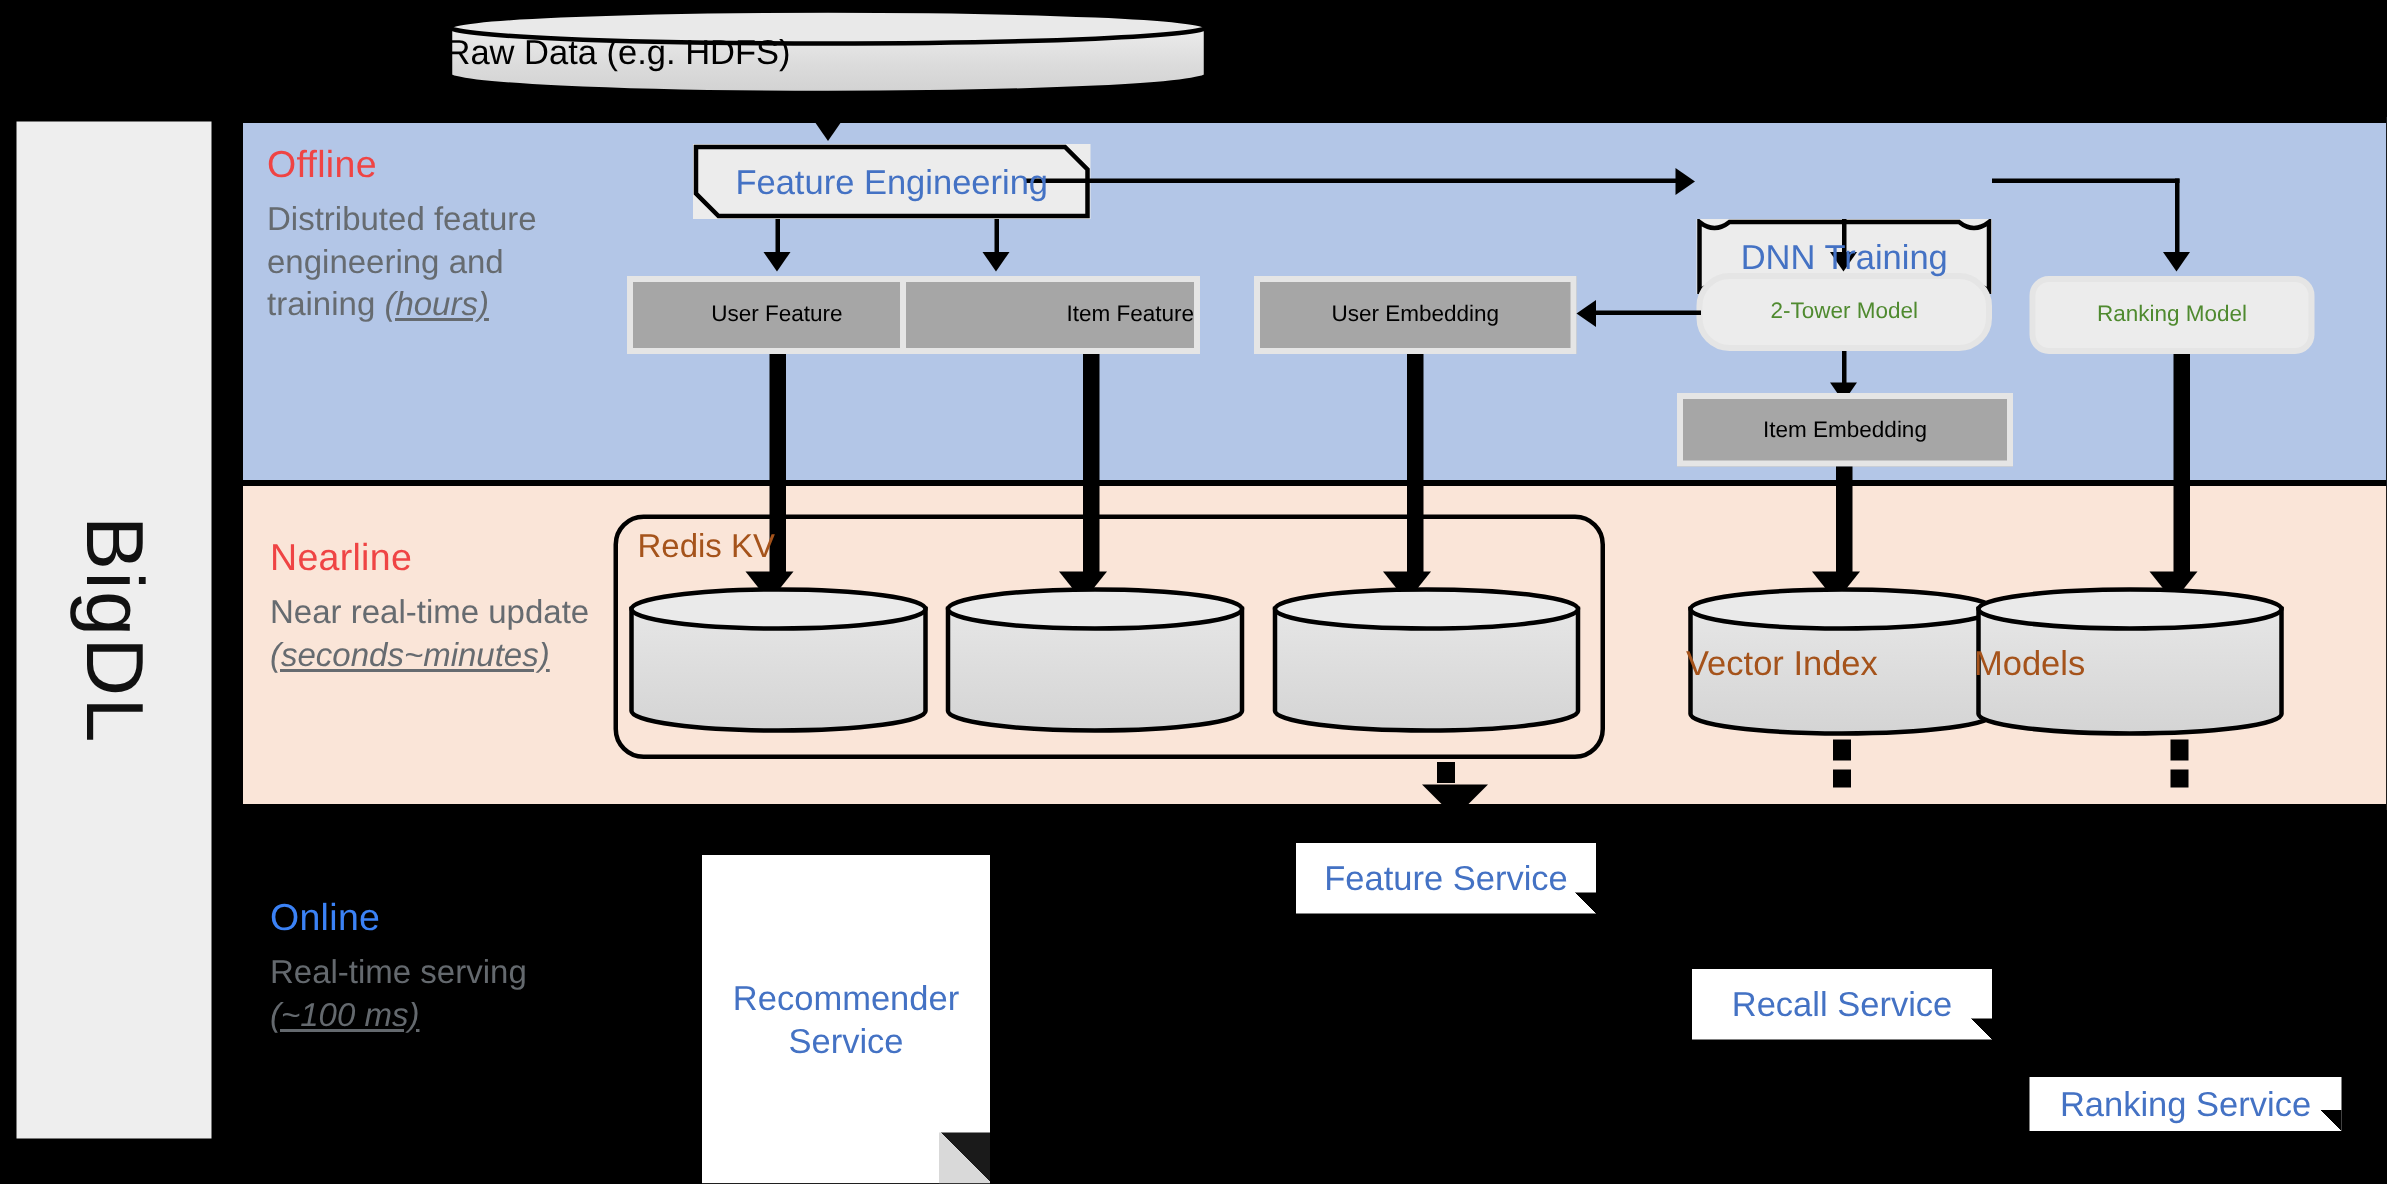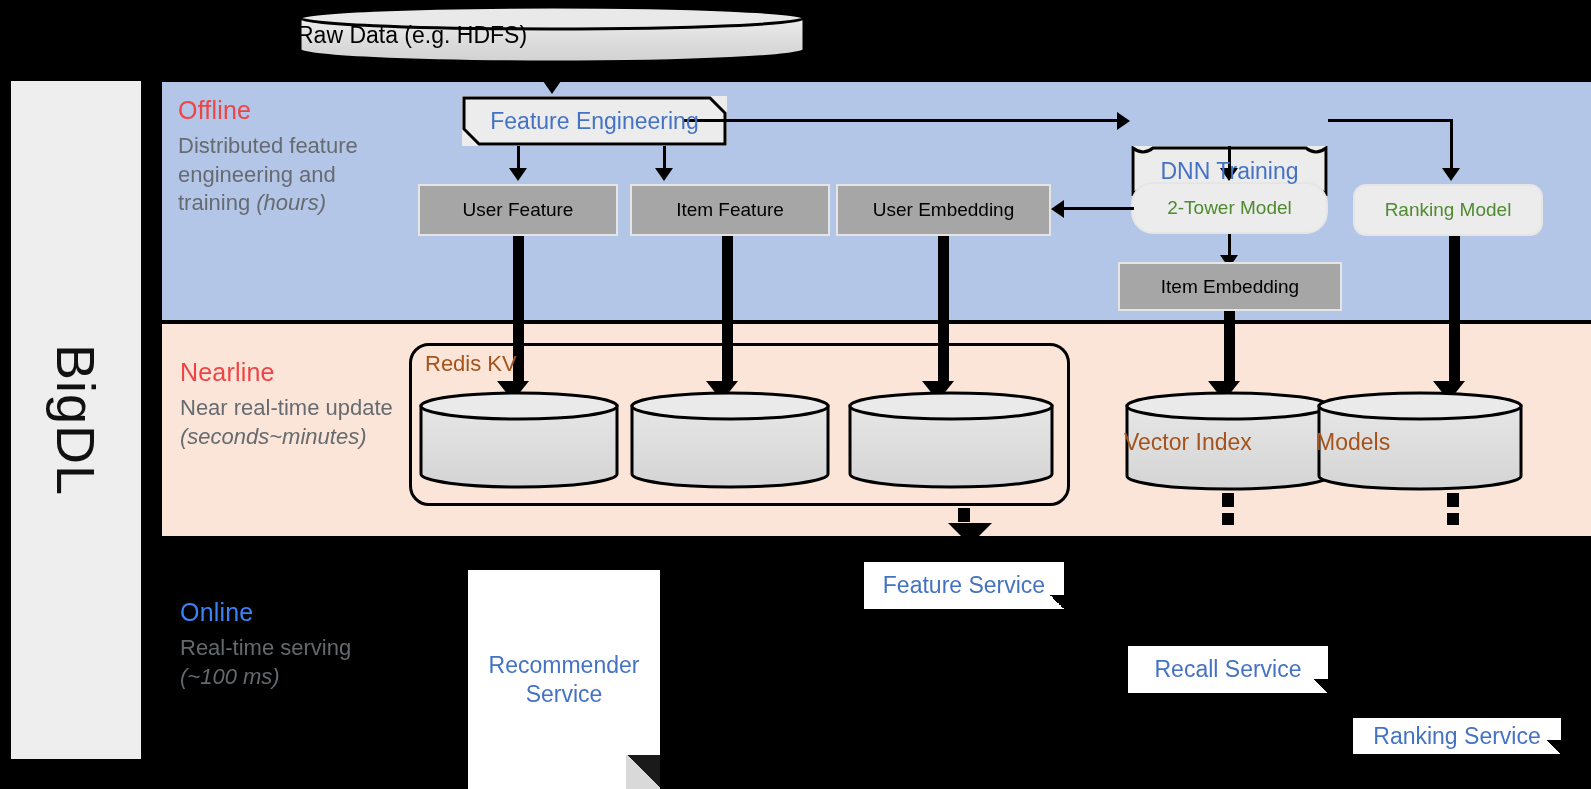--- a/index.html
+++ b/index.html
@@ -27,7 +27,7 @@
   
   .band-title{font-size:25px;color:#ef4444;font-weight:400;letter-spacing:.2px;}
   .band-sub{font-size:22px;color:#666b70;line-height:1.30;margin-top:7px;}
-  .band-sub i{font-style:italic;}
+  .band-sub i{font-style:italic;text-decoration:underline;}
   #lbl-offline{left:178px;top:96px;width:215px;}
   #lbl-nearline{left:180px;top:358px;width:230px;}
   #lbl-online{left:180px;top:598px;width:215px;}

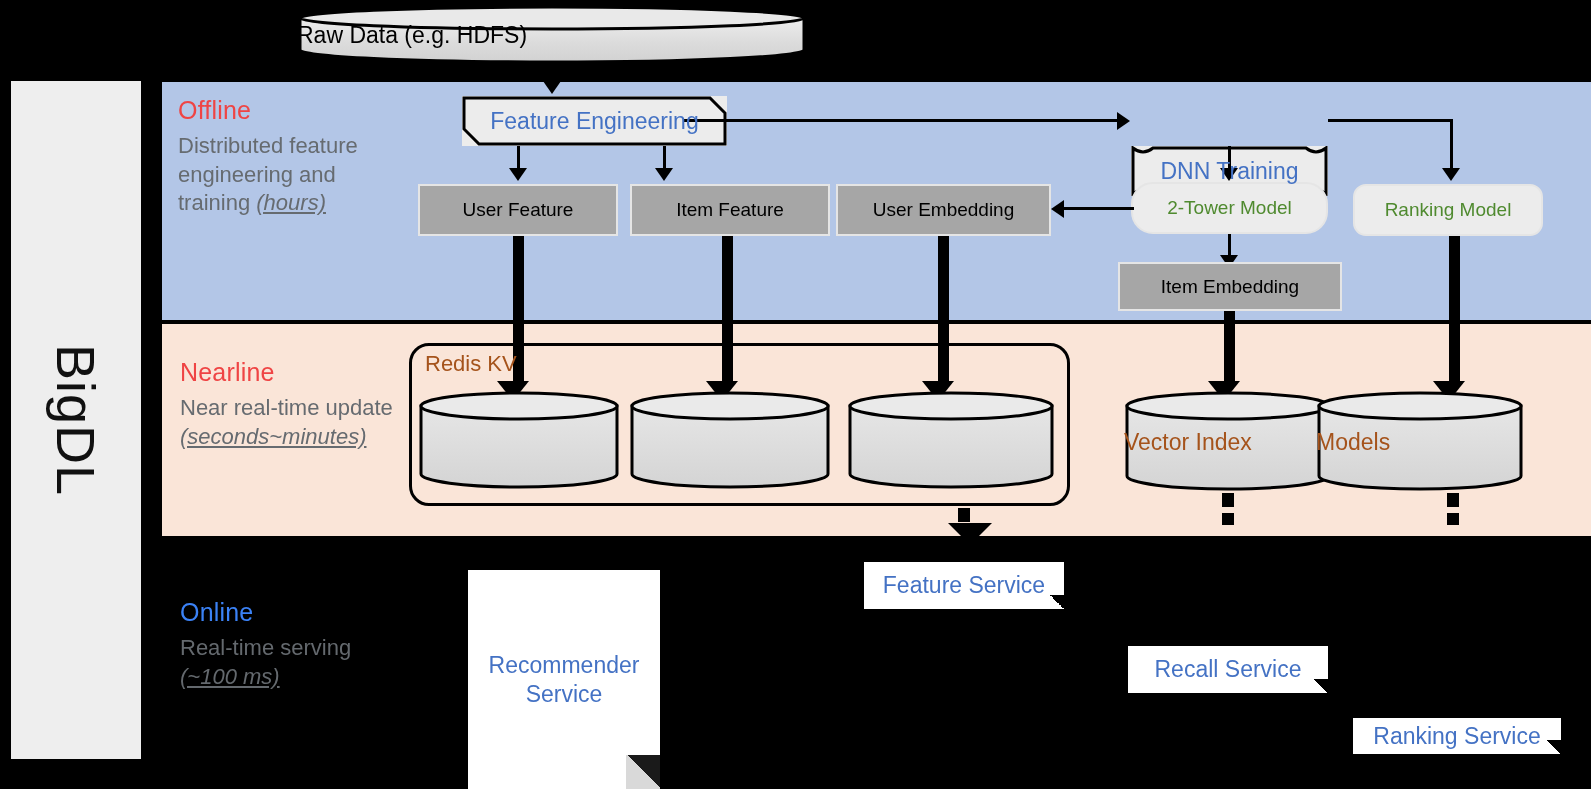--- a/index.html
+++ b/index.html
@@ -37,7 +37,7 @@
   
   .node{
     display:flex;align-items:center;justify-content:center;text-align:center;
-    border:2px solid #e5e5e5;font-size:19px;line-height:1.15;
+    border:4px solid #e5e5e5;font-size:15px;line-height:1.15;
   }
   .gray-node{background:#a6a6a6;color:#000;}
   .light-node{background:#ececec;}

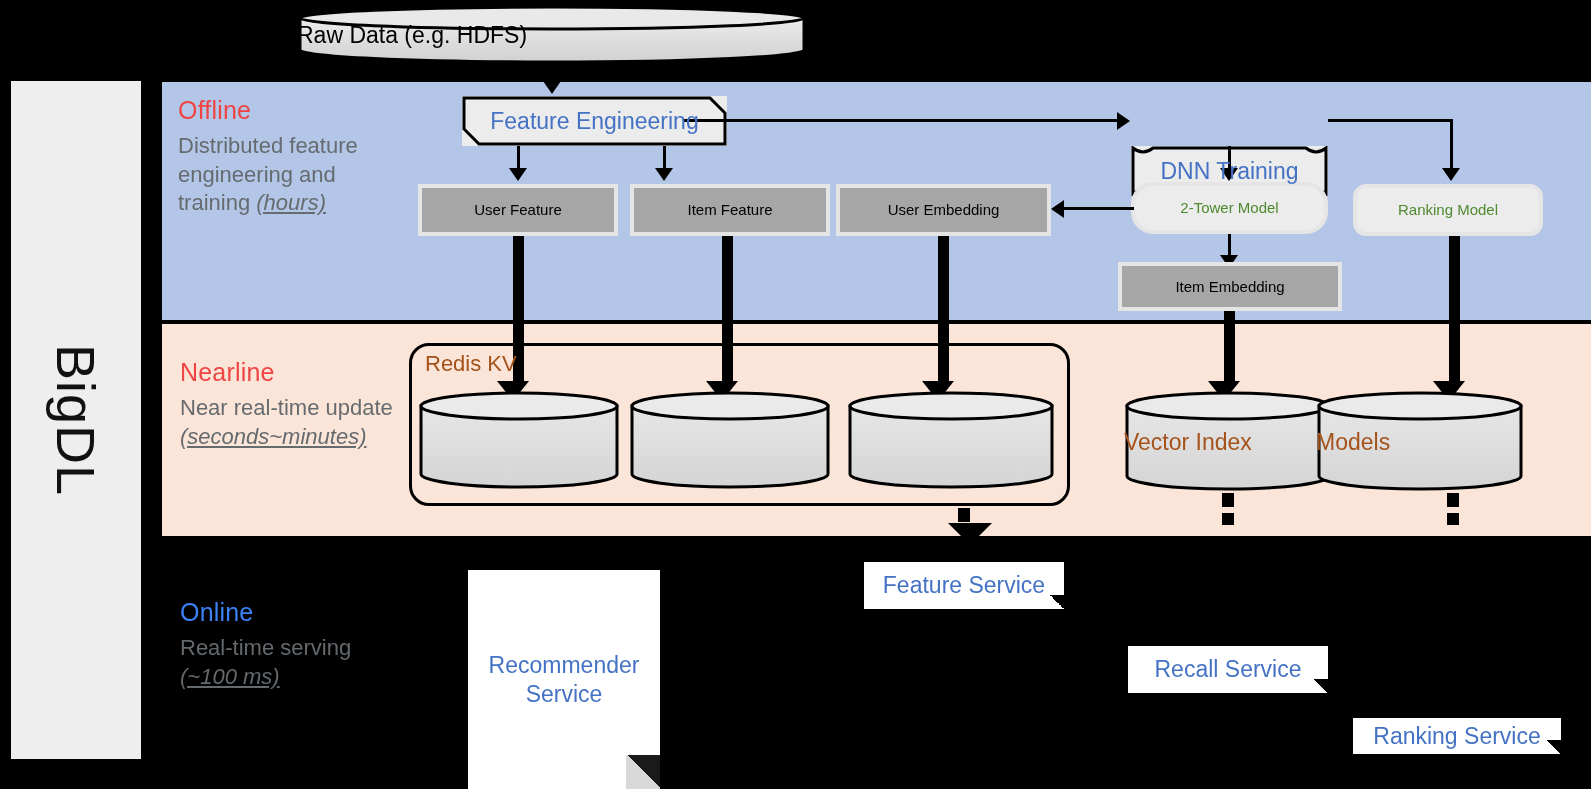--- a/index.html
+++ b/index.html
@@ -176,7 +176,7 @@
   <div class="abs node gray-node" style="left:418px;top:184px;width:200px;height:52px;">
     <span>User Feature</span>
   </div>
-  <div class="abs node gray-node" style="left:630px;top:184px;width:200px;height:52px;">
+  <div class="abs node gray-node" style="left:600px;top:184px;width:200px;height:52px;justify-content:flex-end;">
     <span>Item Feature</span>
   </div>
   <div class="abs node gray-node" style="left:836px;top:184px;width:215px;height:52px;">

